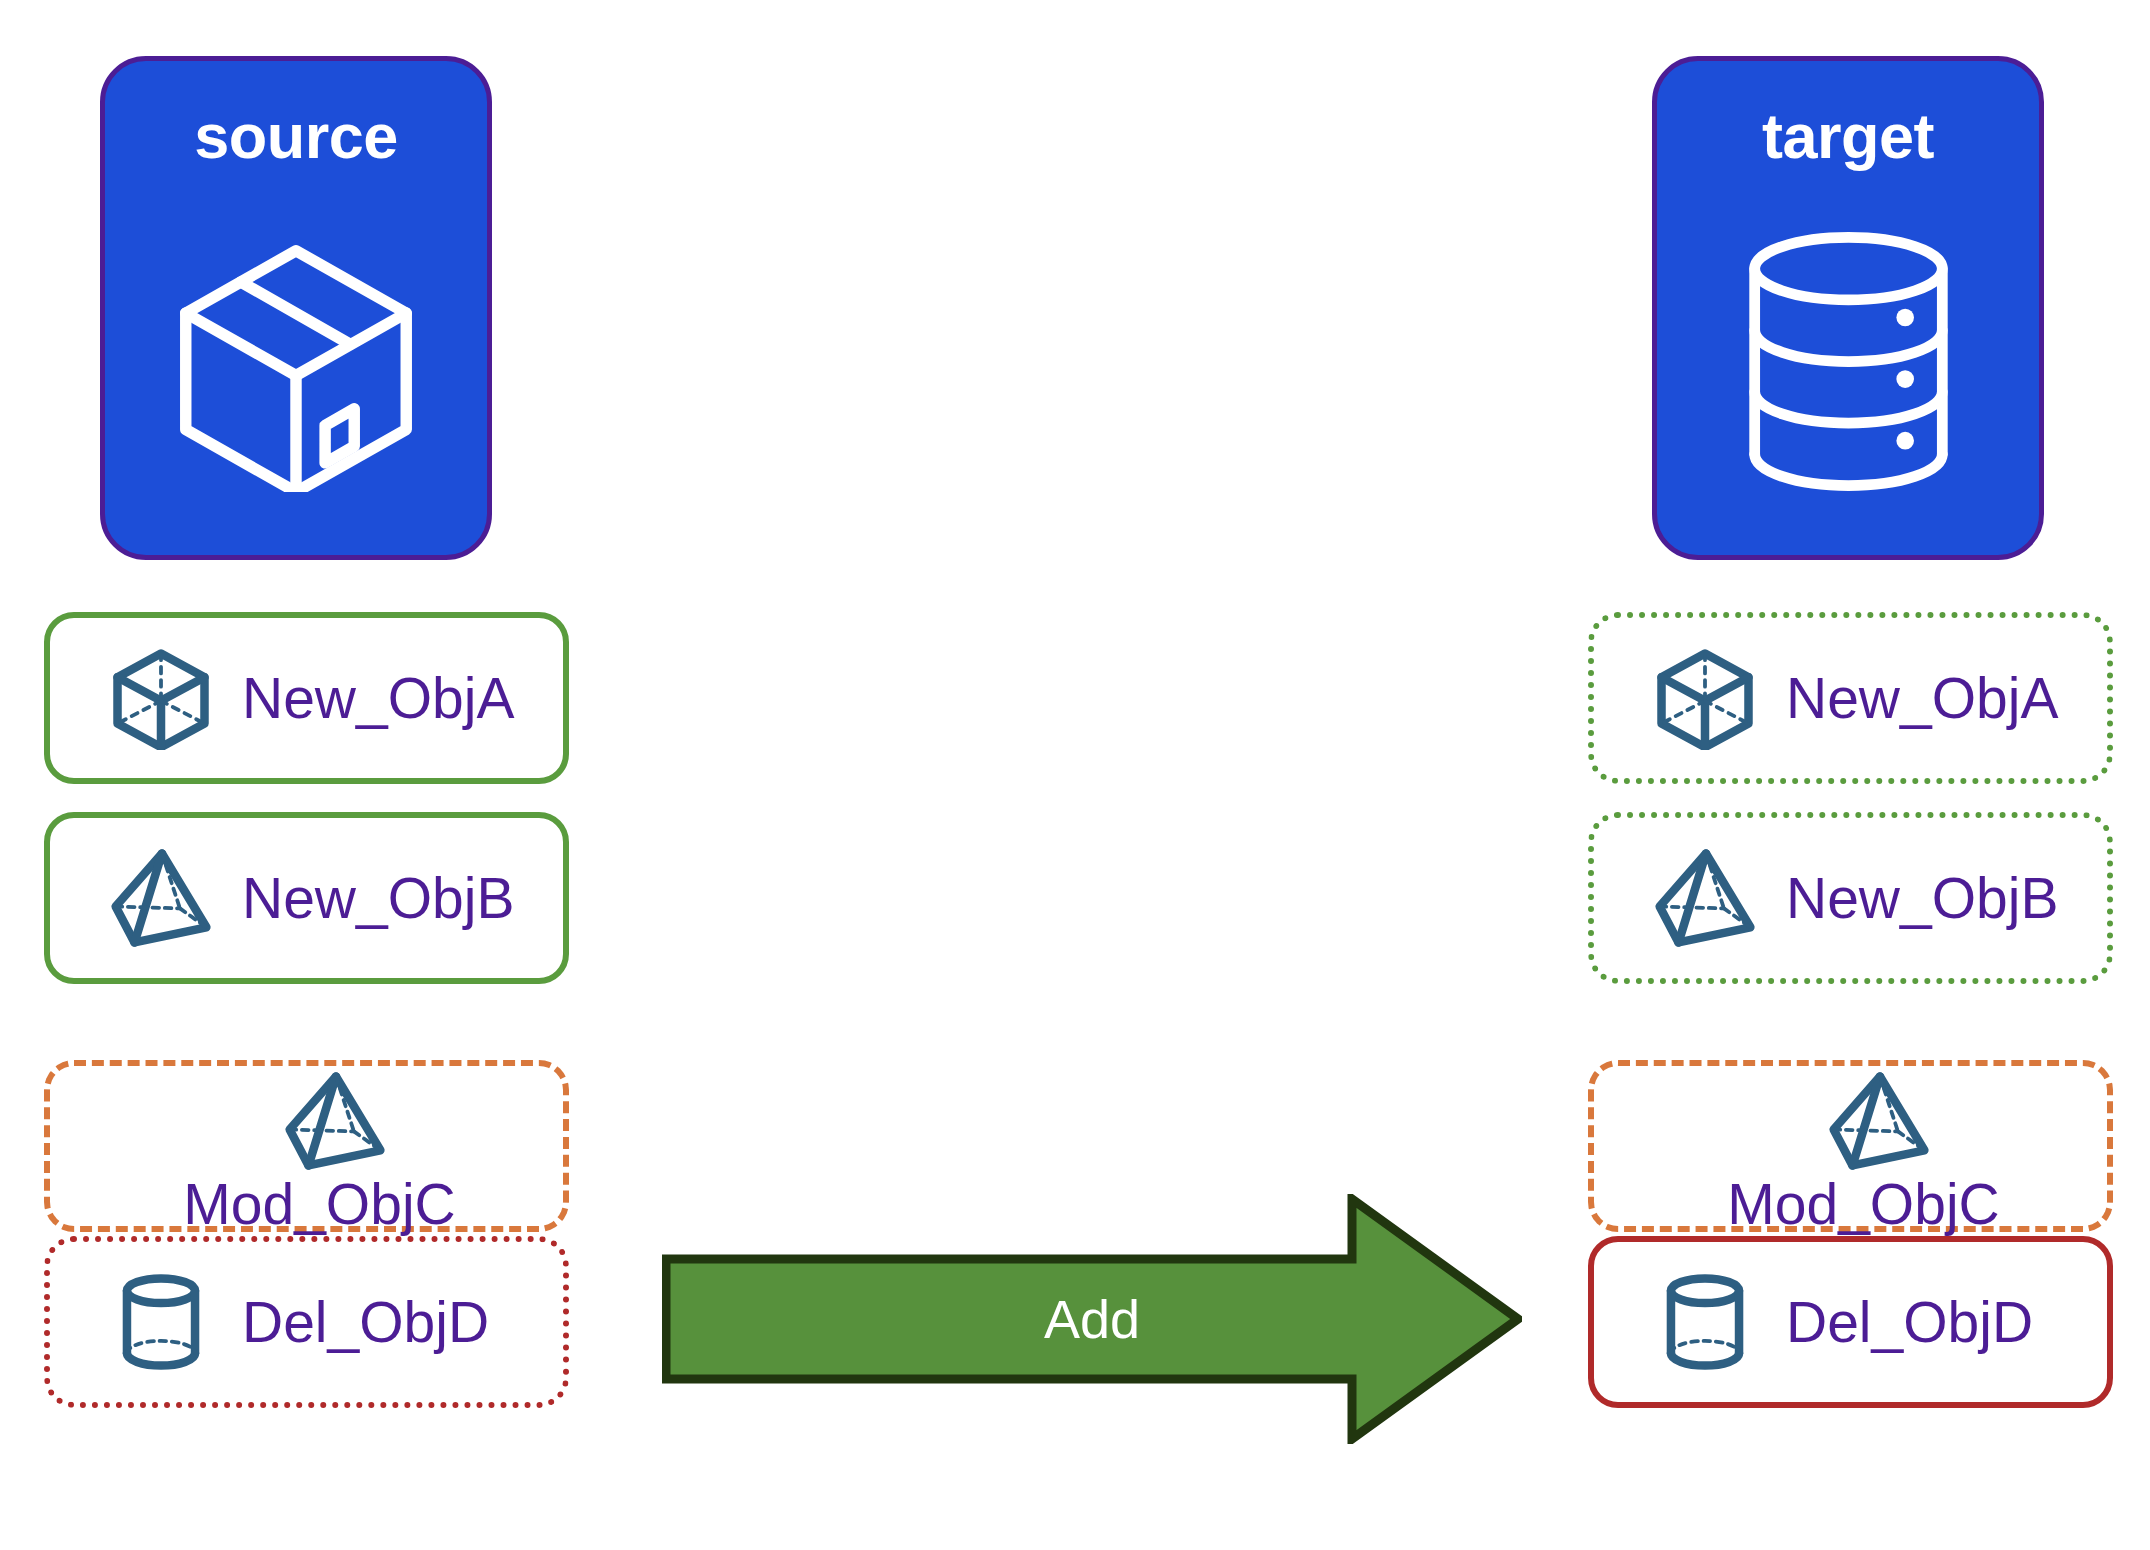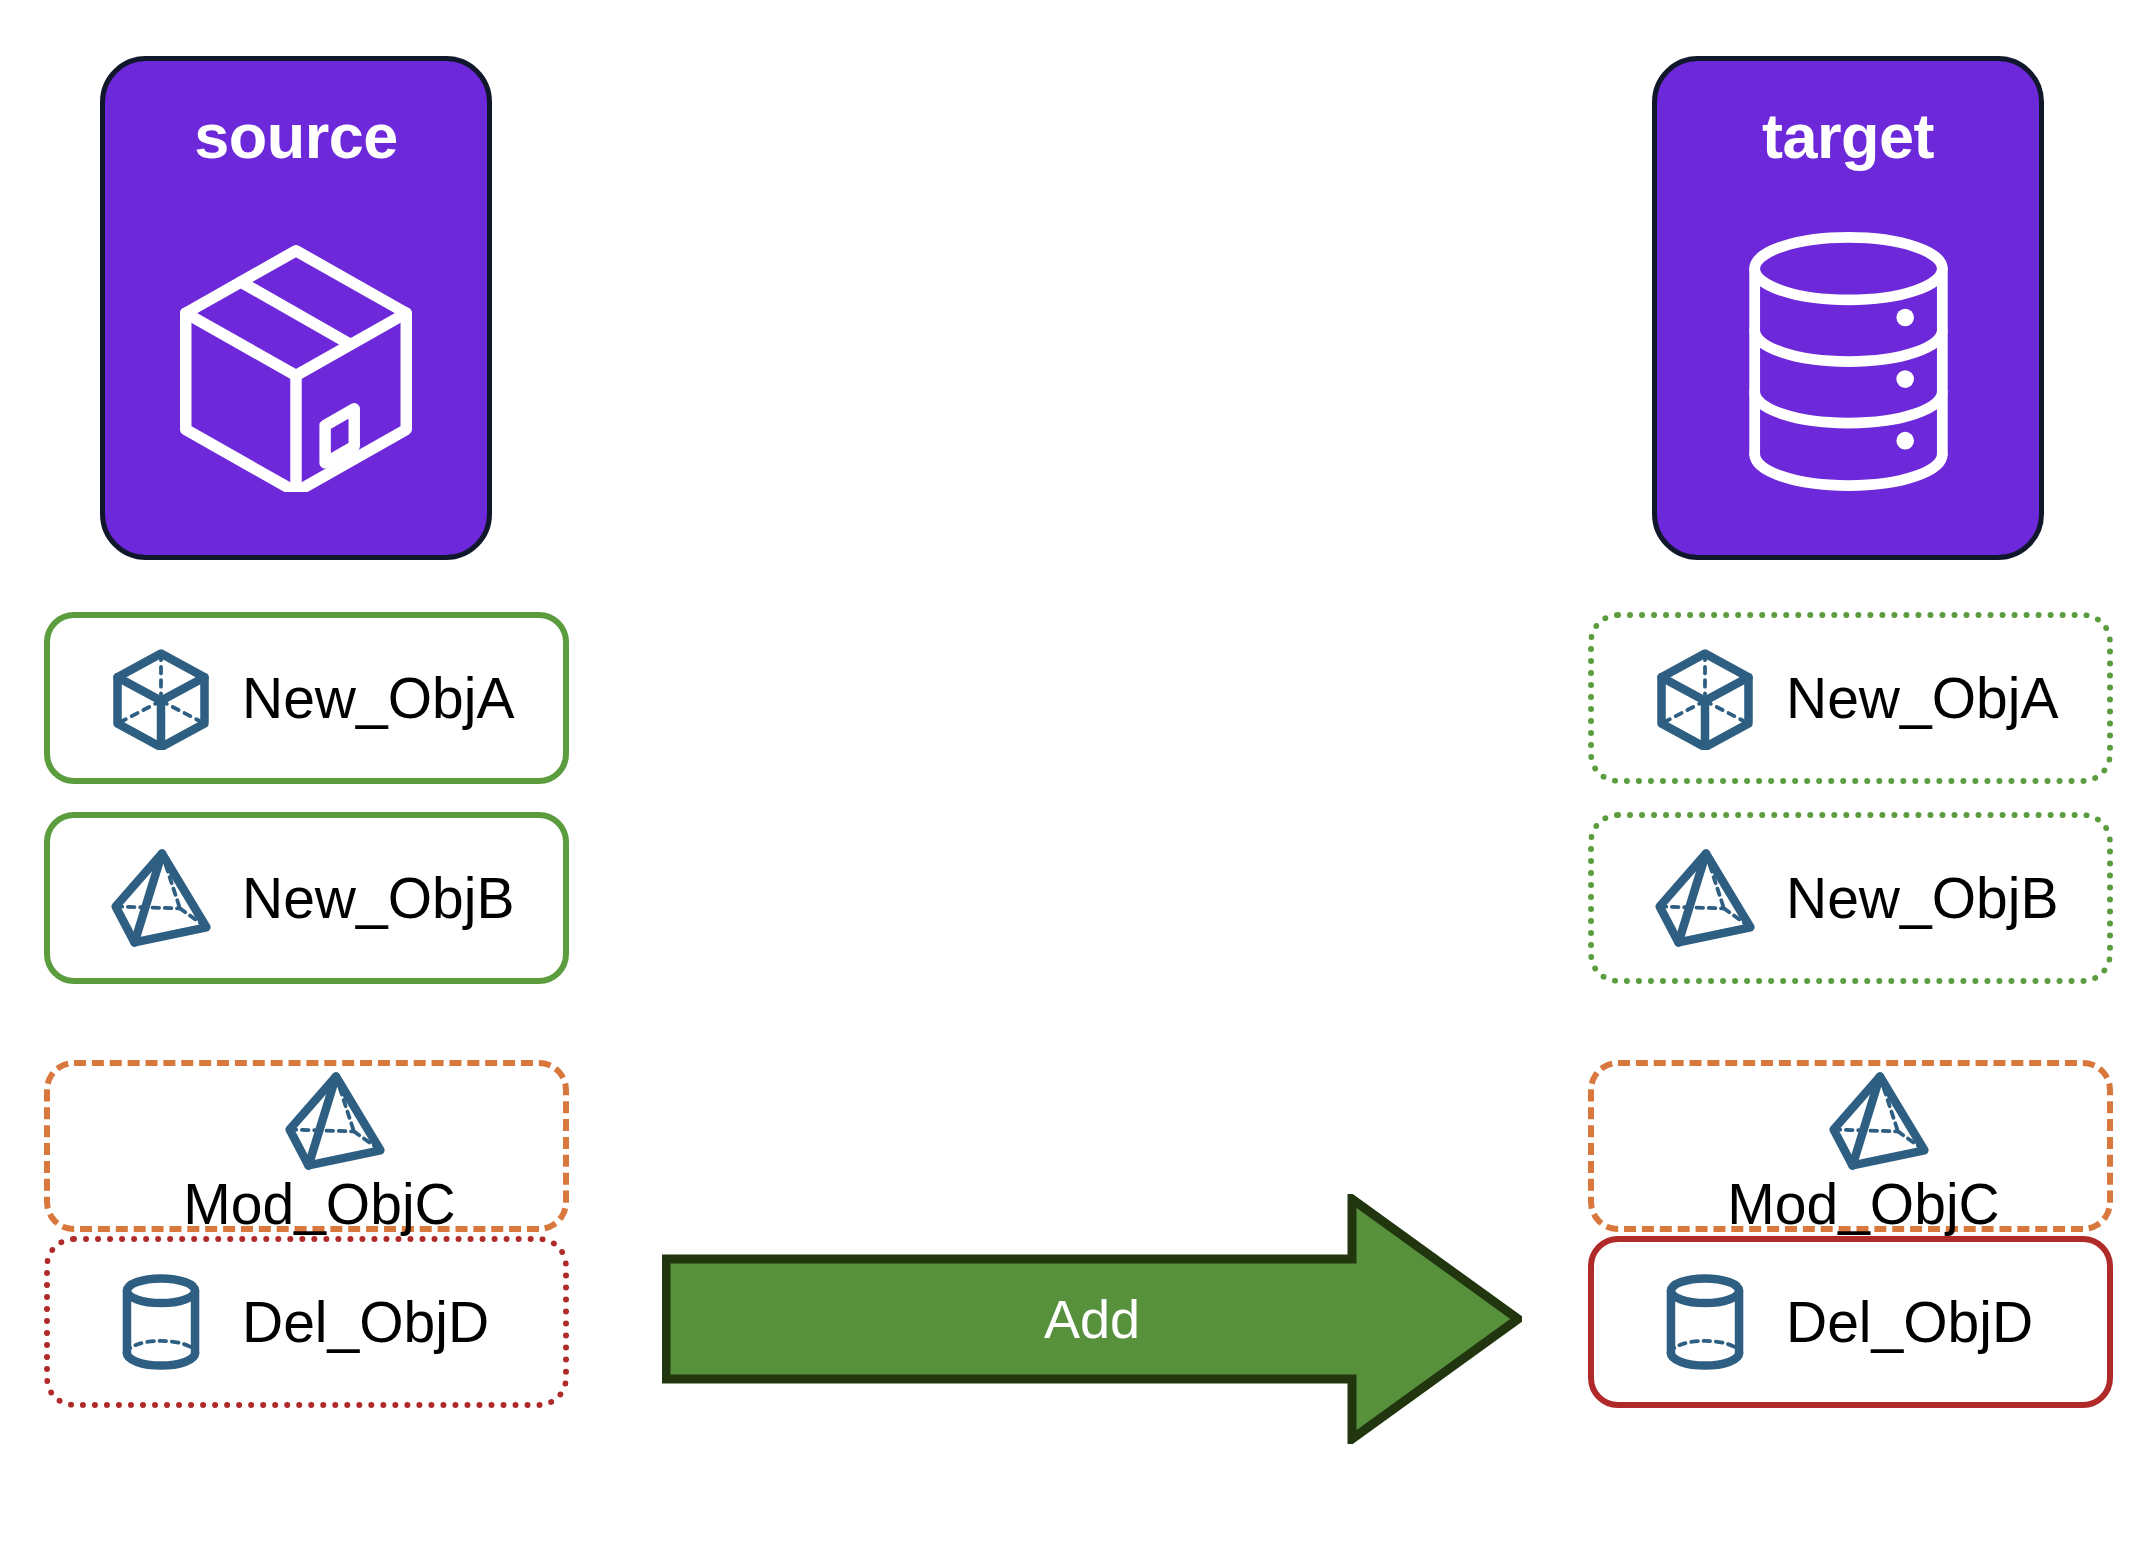--- a/index.html
+++ b/index.html
@@ -13,7 +13,7 @@
   
   .endpoint{
     position:absolute;width:392px;height:504px;border-radius:46px;
-    background:#6d28d9;border:5px solid #0f172a;
+    background:#1d4ed8;border:5px solid #4c1d95;
     box-sizing:border-box;
     display:flex;flex-direction:column;align-items:center;
   }

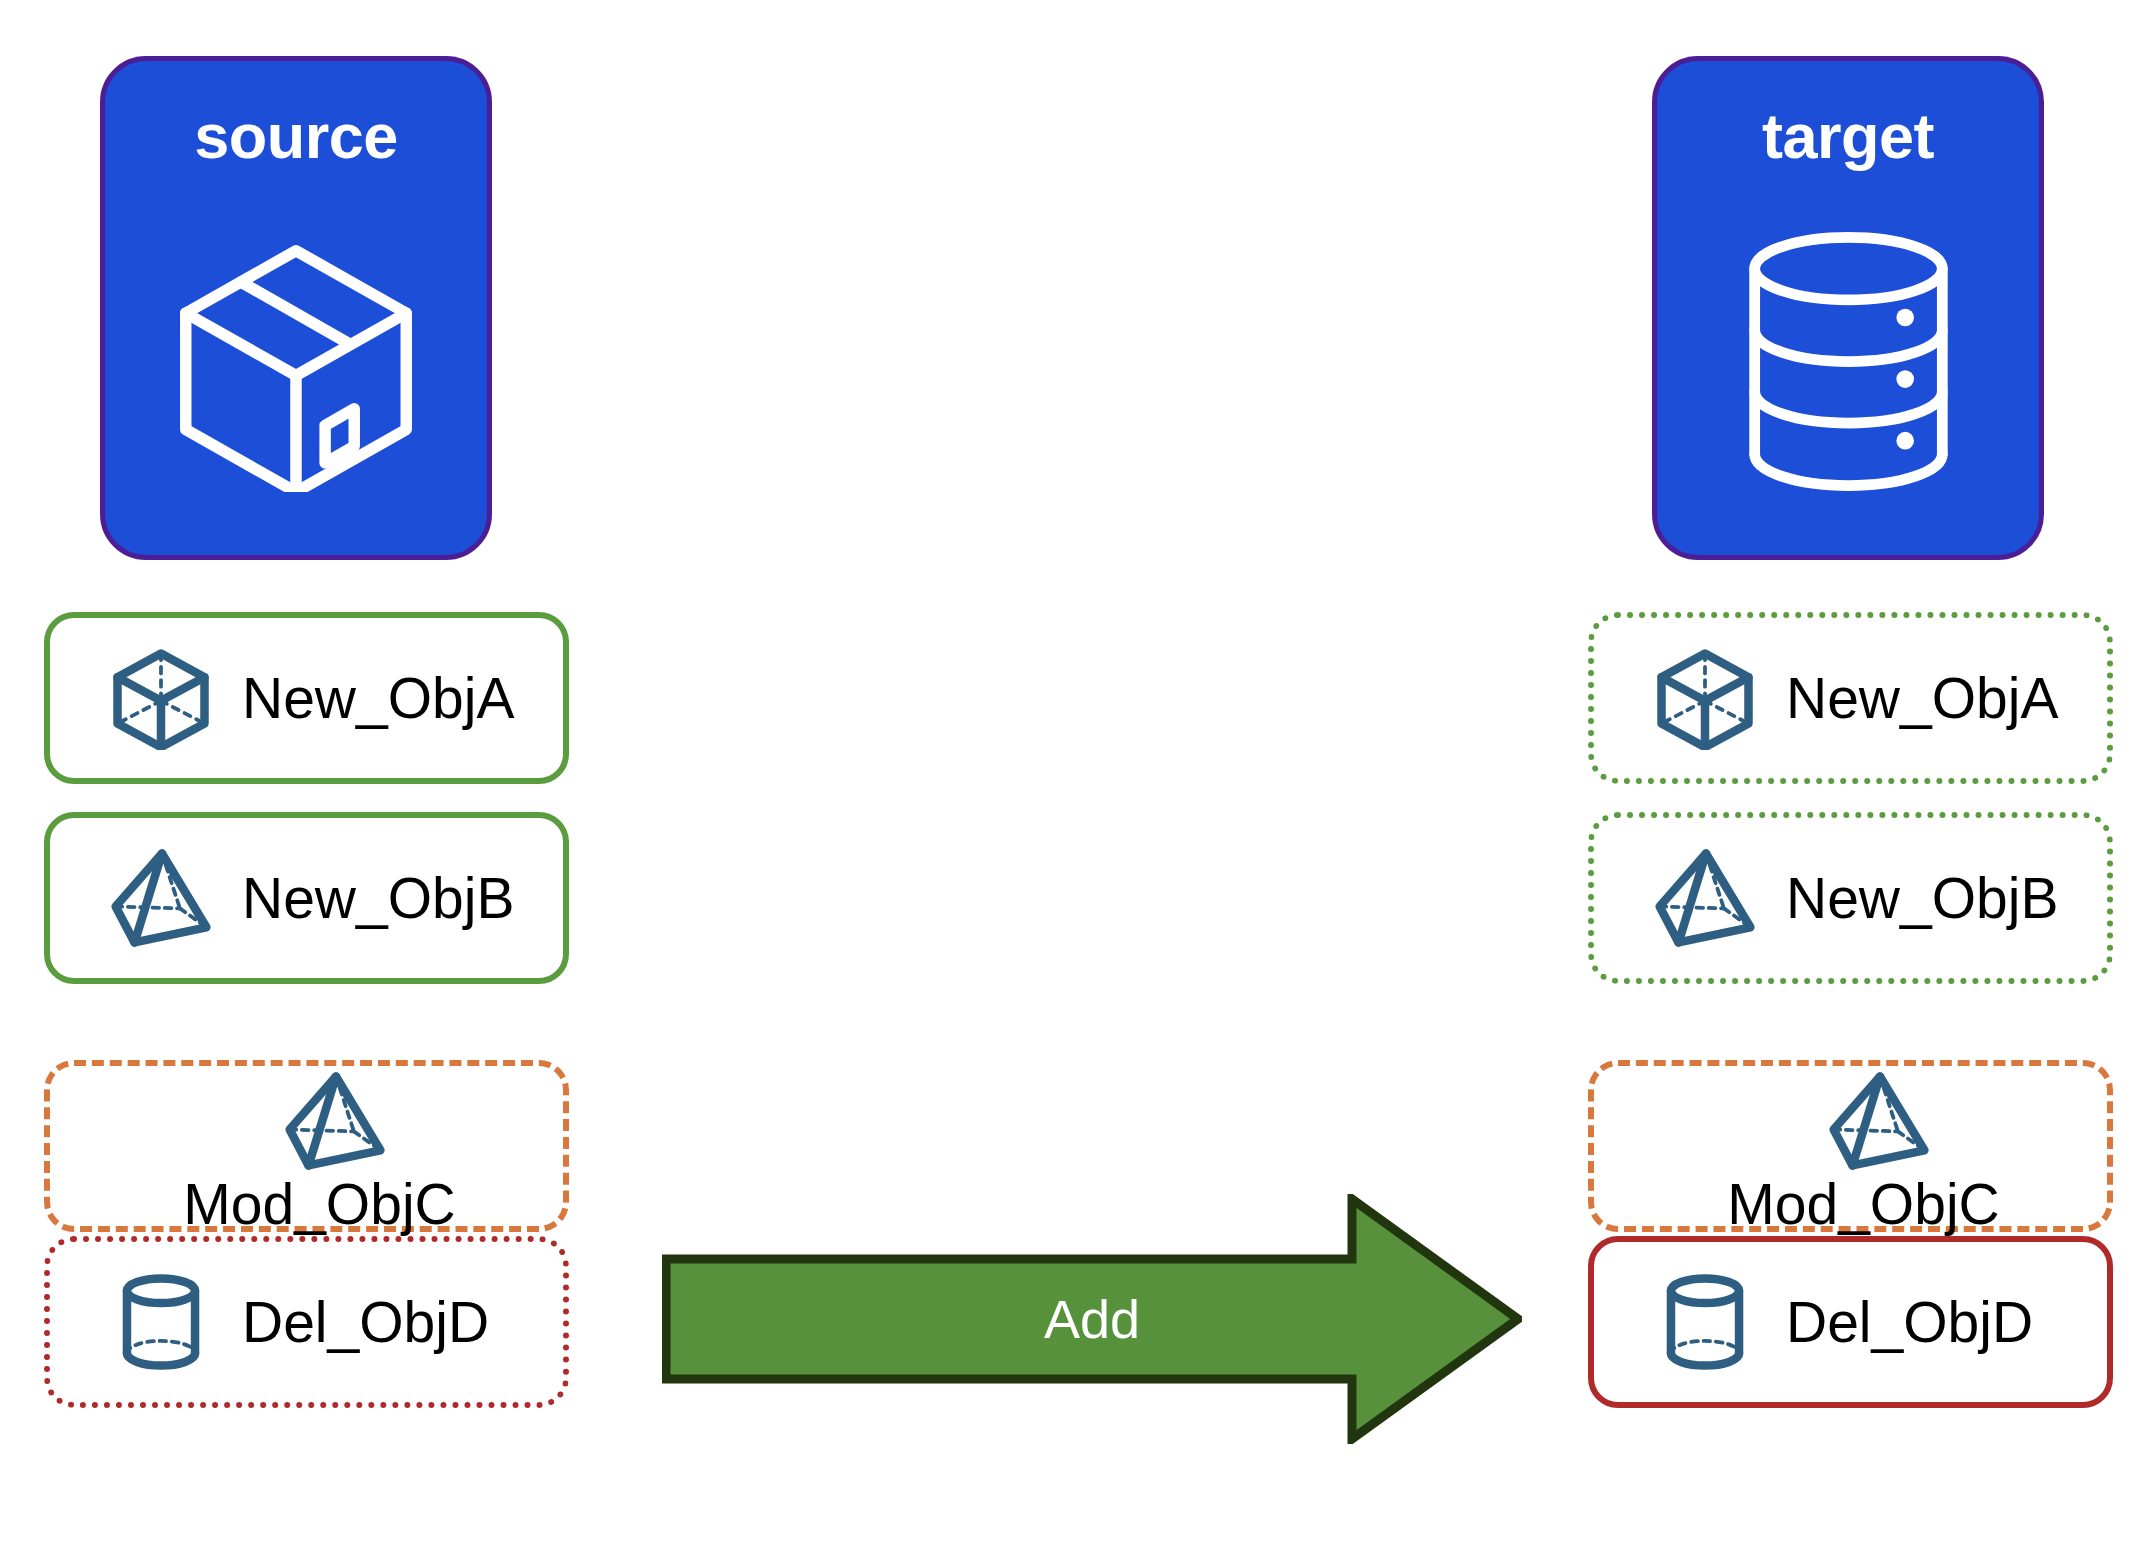--- a/index.html
+++ b/index.html
@@ -61,7 +61,7 @@
     display:flex;align-items:center;justify-content:center;
   }
   .obj-label{
-    font-size:57px;color:#000000;margin-left:26px;line-height:1;white-space:nowrap;
+    font-size:57px;color:#4c1d95;margin-left:26px;line-height:1;white-space:nowrap;
   }
 
   

